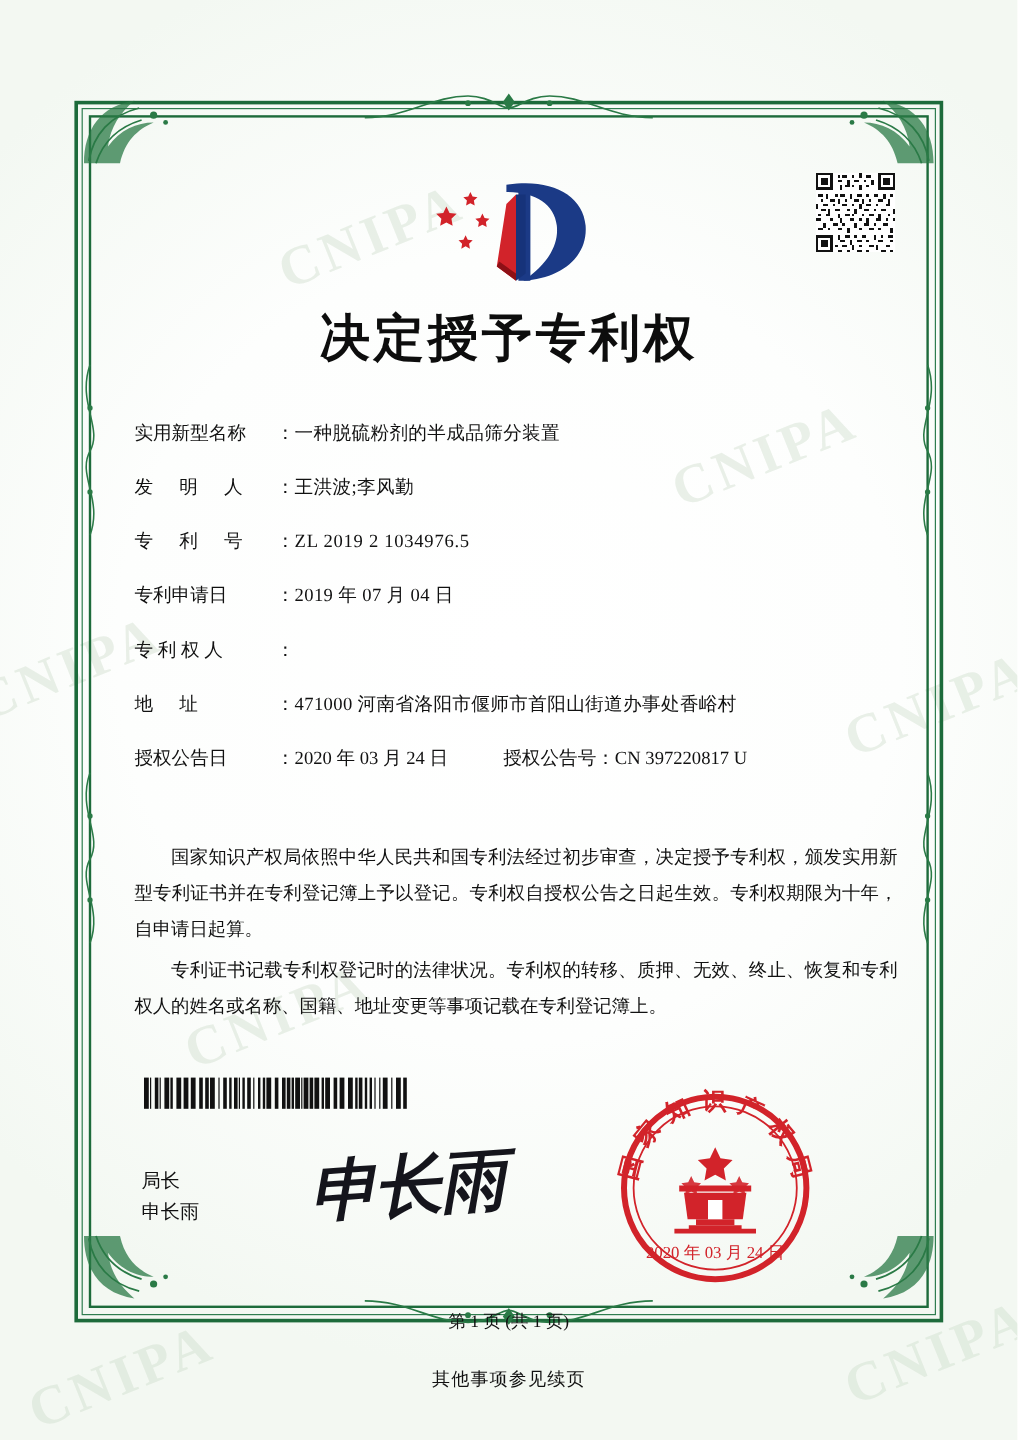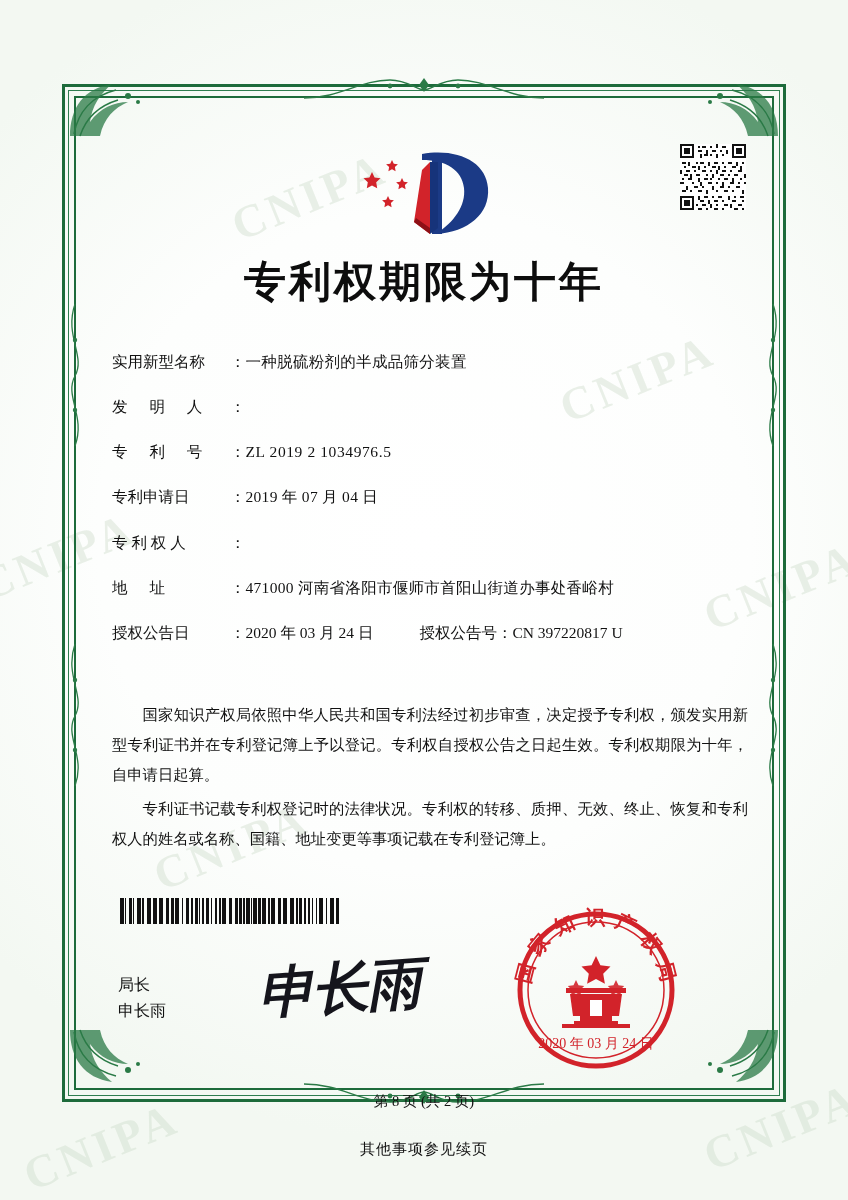--- a/index.html
+++ b/index.html
@@ -484,7 +484,7 @@
     </svg>
   </div>
 
-  <div class="doc-title">专利权期限为十年</div>
+  <div class="doc-title">决定授予专利权</div>
 
   <div class="fields">
 

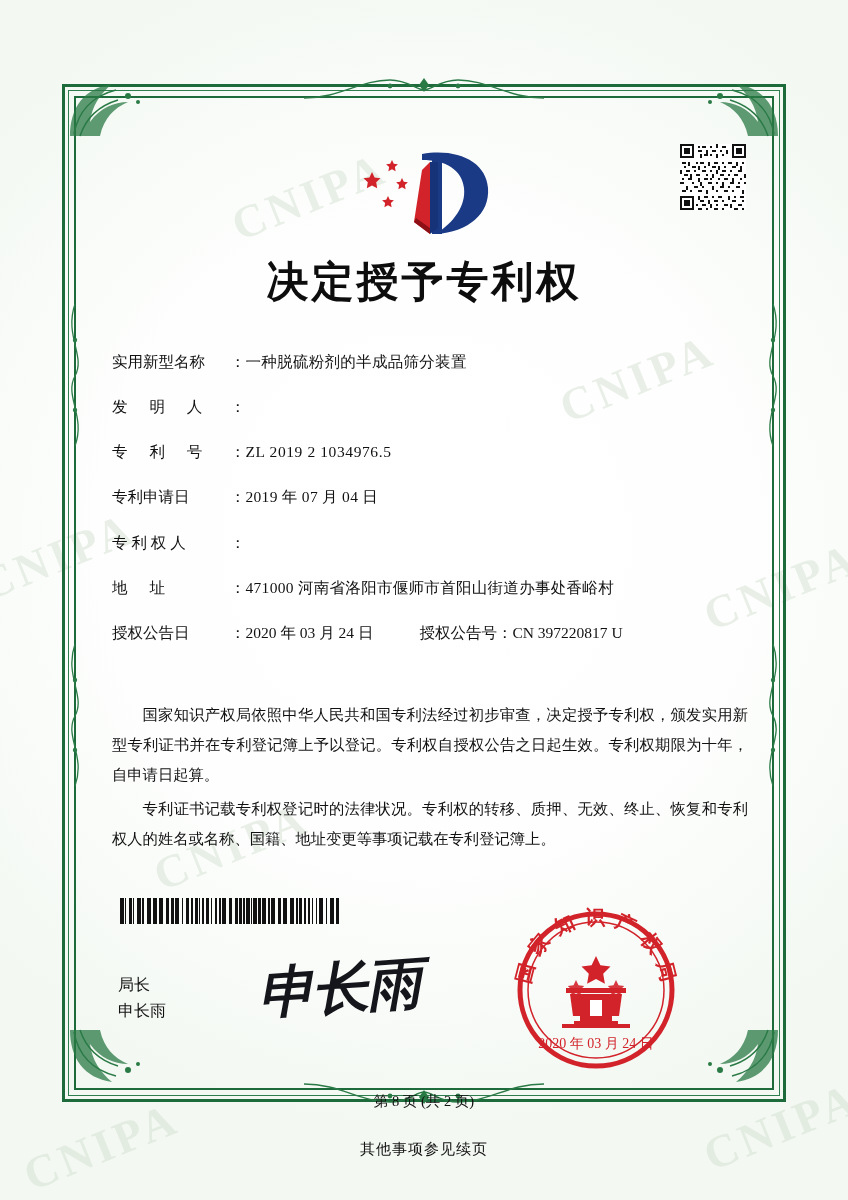--- a/index.html
+++ b/index.html
@@ -497,6 +497,7 @@
     <div class="field-row">
       <span class="field-label spaced">发 明 人</span>
       <span class="field-colon">：</span>
+      <span class="field-value">王洪波;李风勤</span>
     </div>
 
     <div class="field-row">

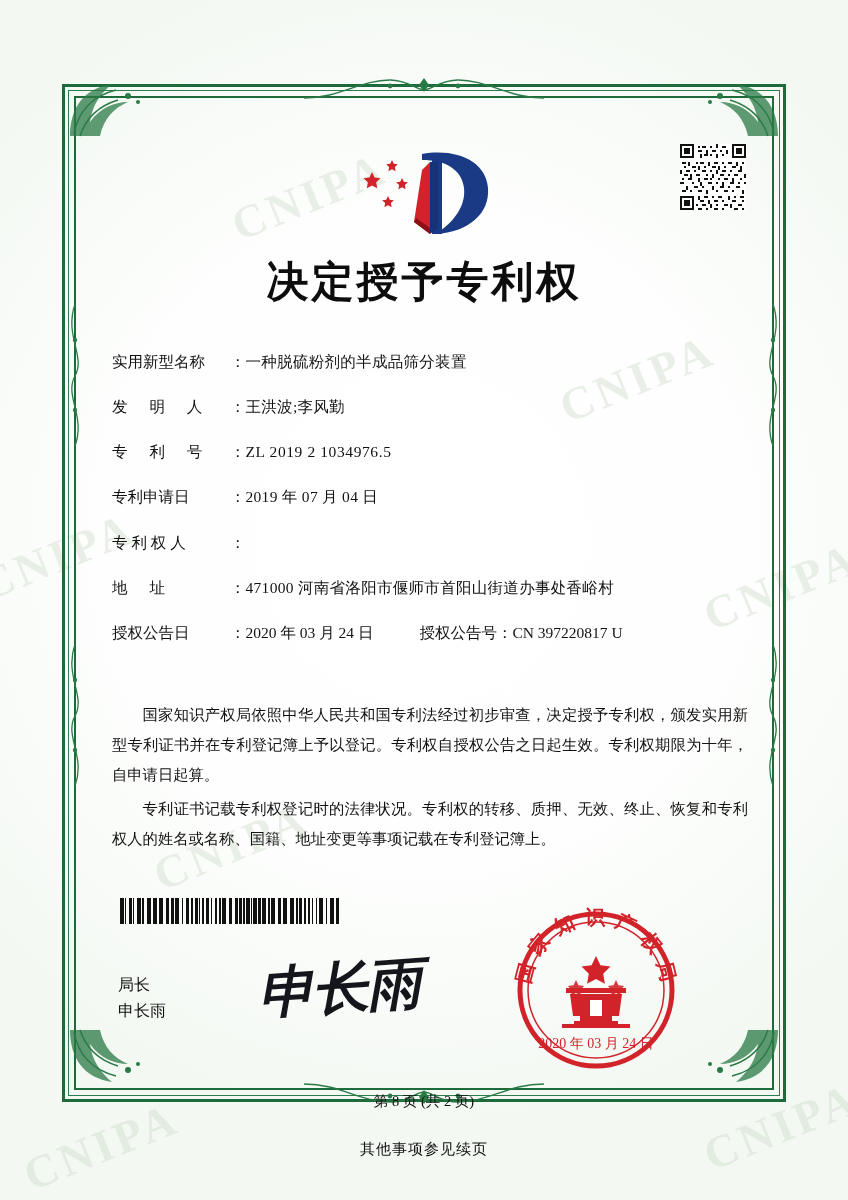--- a/index.html
+++ b/index.html
@@ -629,7 +629,7 @@
     </svg>
   </div>
 
-  <div class="page-num">第 8 页 (共 2 页)</div>
+  <div class="page-num">第 1 页 (共 1 页)</div>
   <div class="footer-note">其他事项参见续页</div>
 
 </div>

